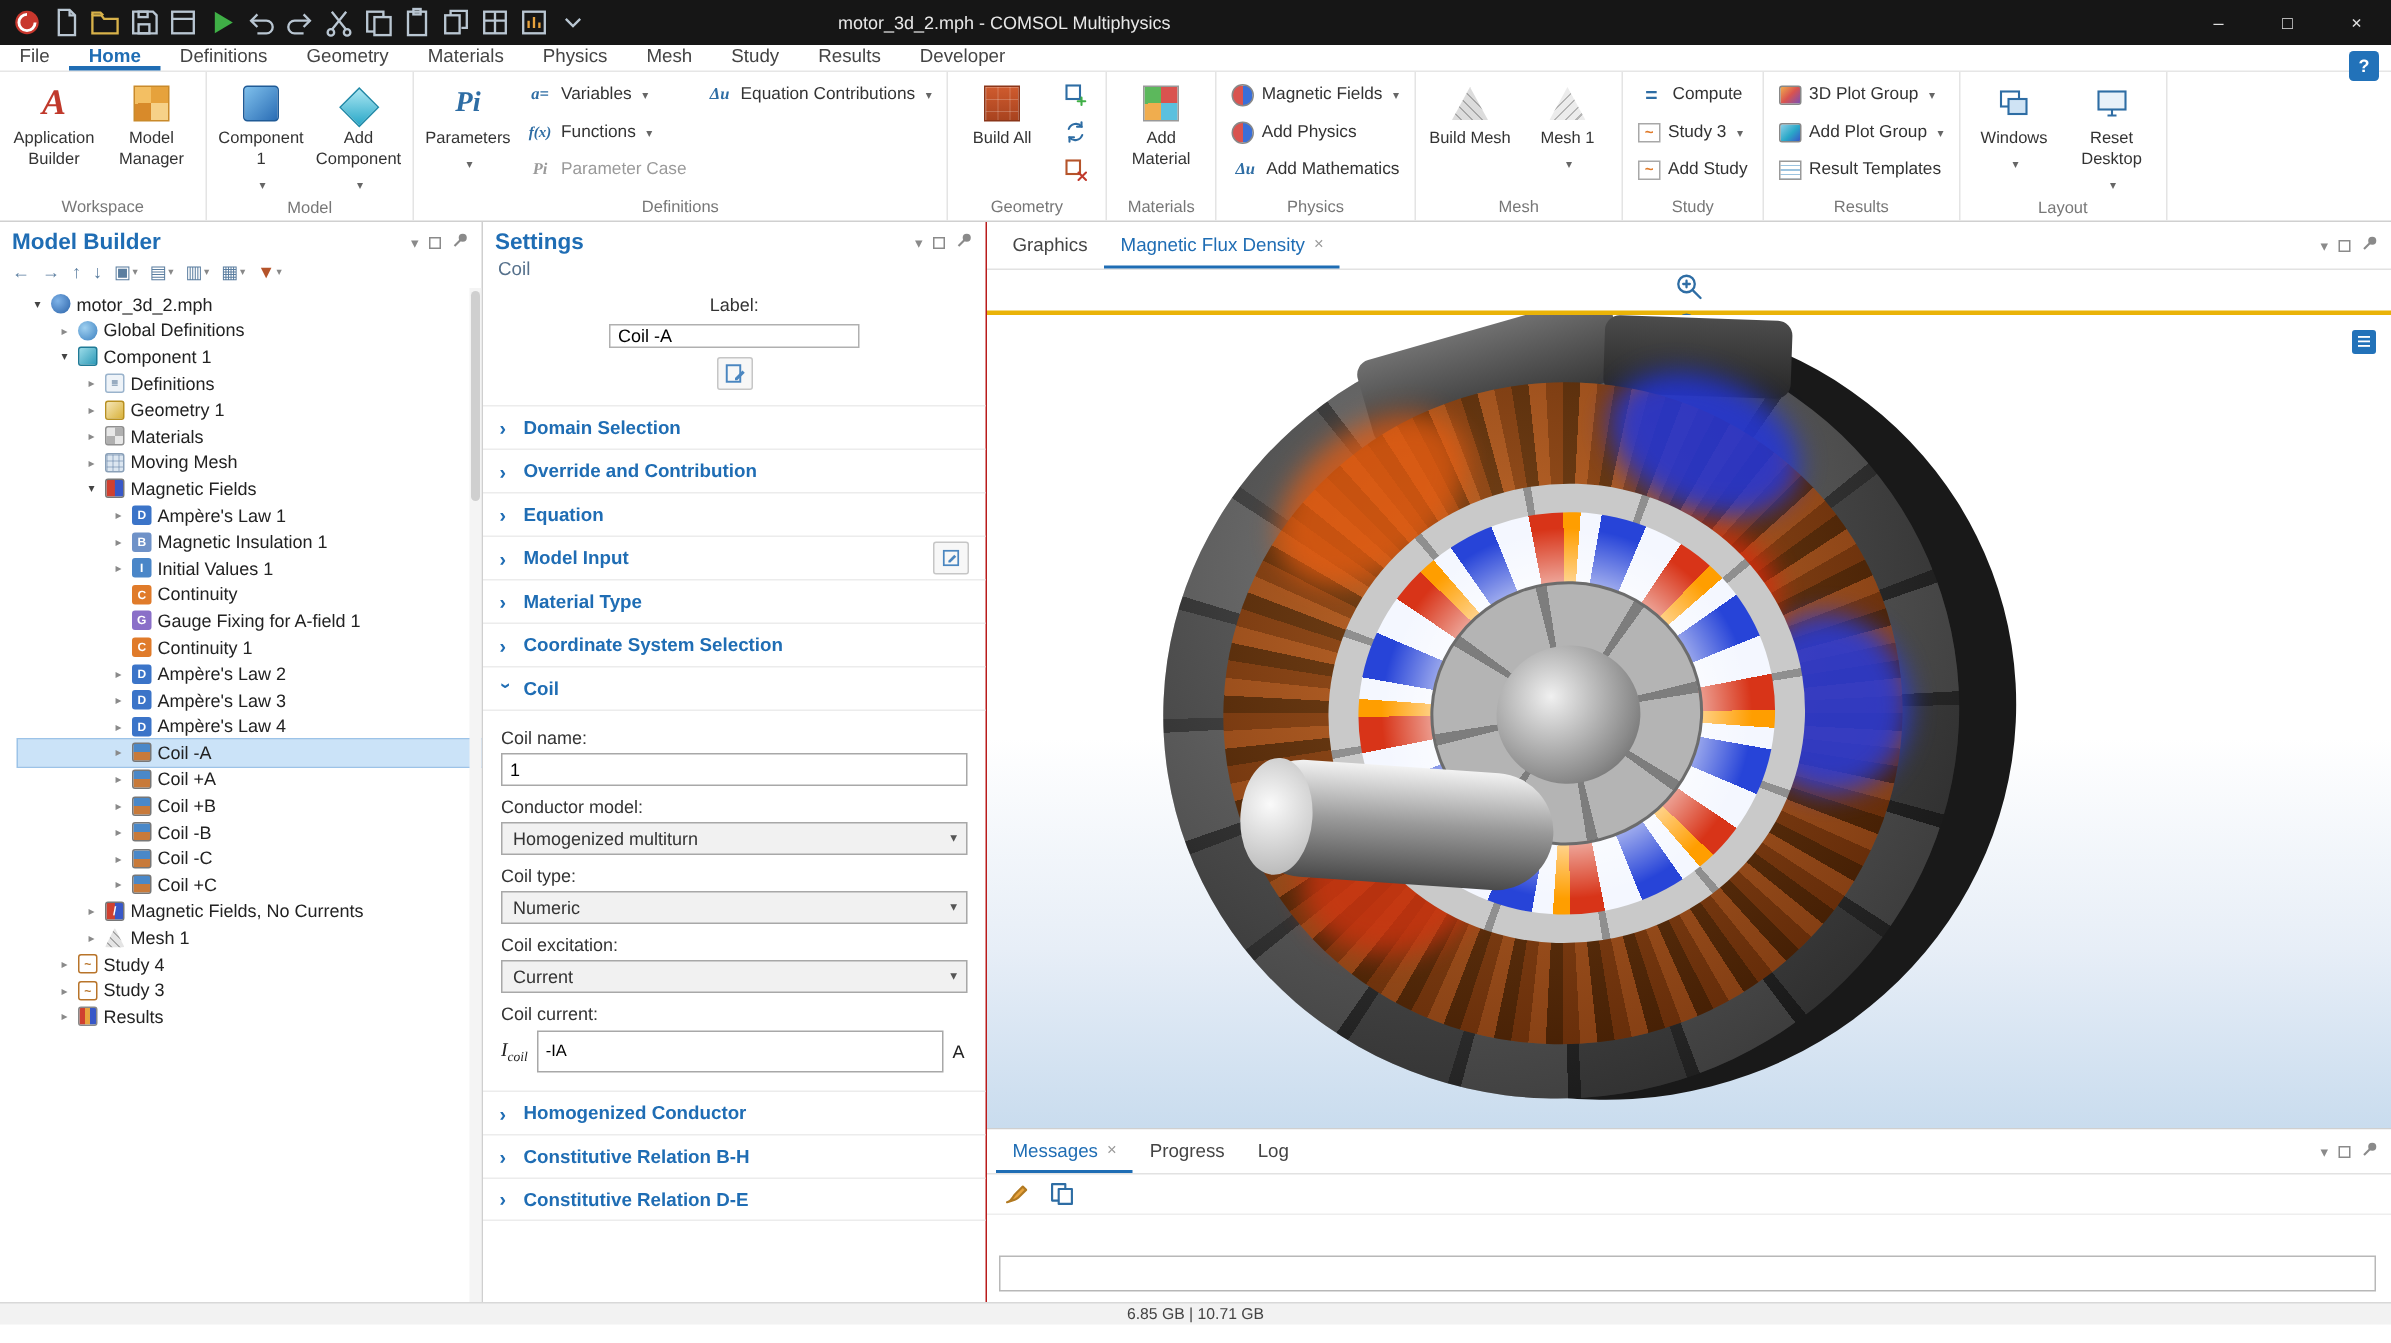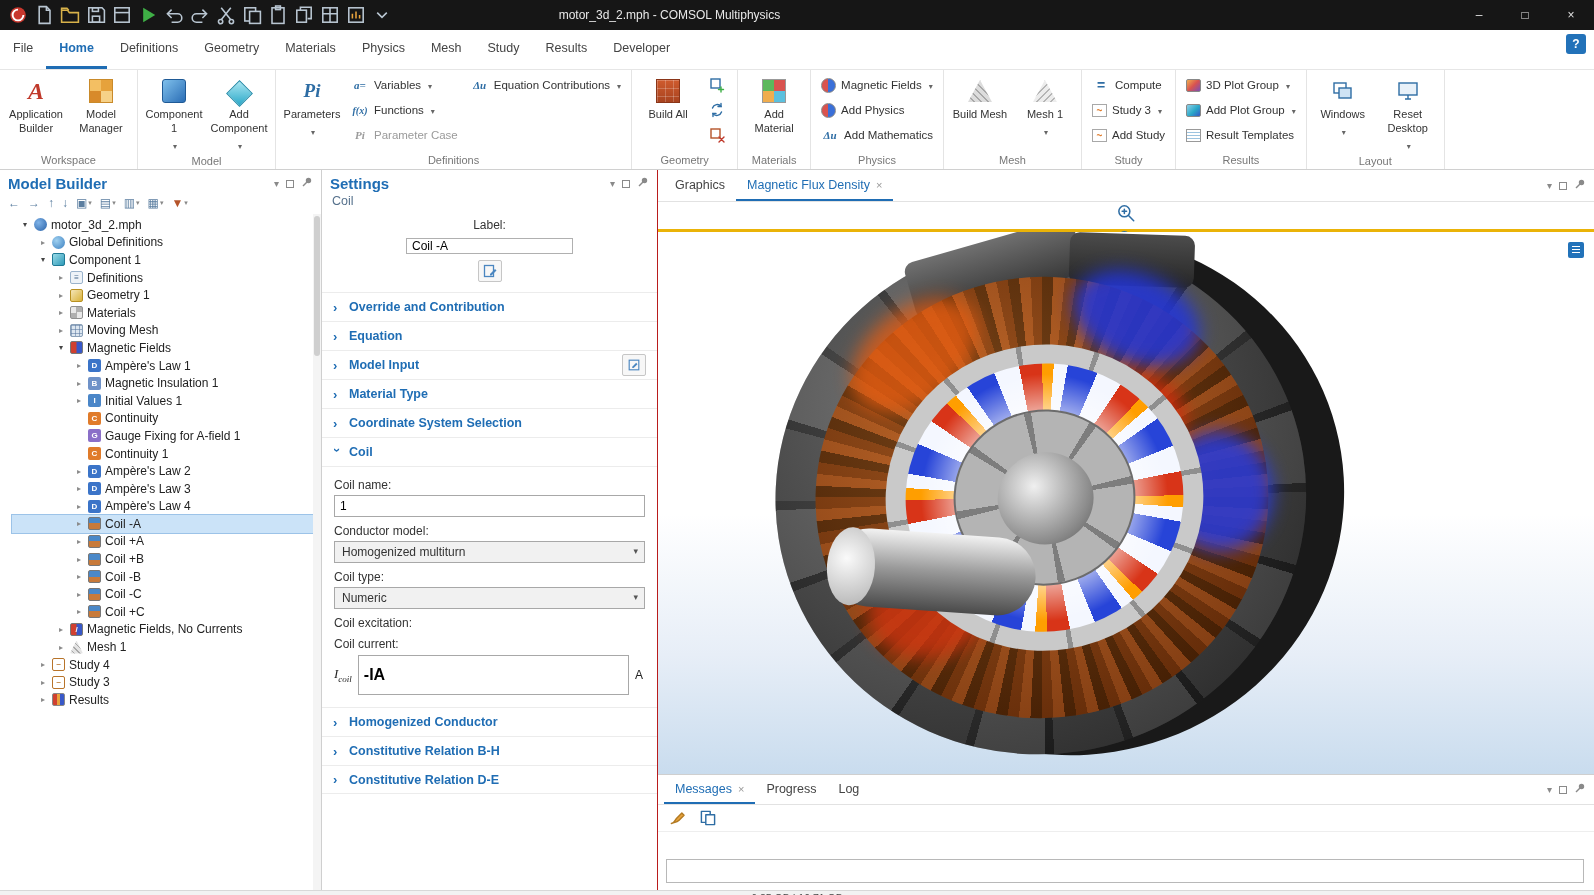--- a/index.html
+++ b/index.html
@@ -16,7 +16,7 @@
   .wbtn { width:46px; height:30px; display:flex; align-items:center; justify-content:center; font-size:12px; color:#e0e0e0; }
 
   
-  .menubar { height:40px; background:#fff; display:flex; align-items:stretch; border-bottom:1px solid #e6e6e6; position:relative; }
+  .menubar { height:18px; background:#fff; display:flex; align-items:stretch; border-bottom:1px solid #e6e6e6; position:relative; }
   .mtab { padding:0 13px; display:flex; align-items:center; font-size:12.5px; color:#444; border-bottom:3px solid transparent; }
   .mtab.active { color:#1f6db4; border-bottom-color:#1f6db4; font-weight:bold; }
   .helpbtn { position:absolute; right:8px; top:4px; width:20px; height:20px; background:#2272b9; color:#fff; border-radius:3px; display:flex; align-items:center; justify-content:center; font-weight:bold; }

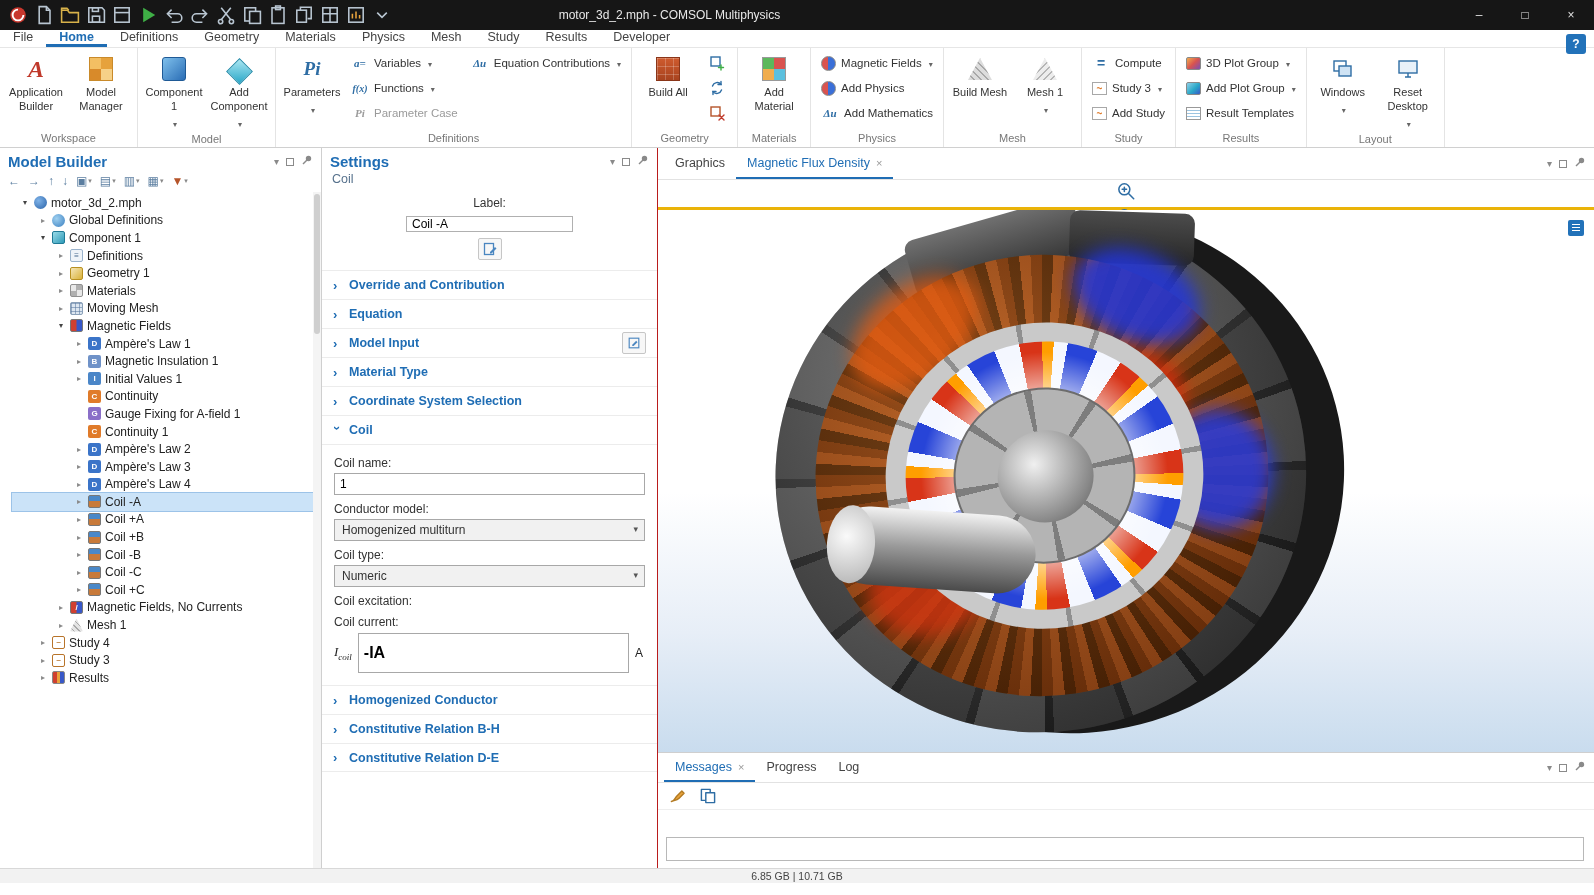--- a/index.html
+++ b/index.html
@@ -732,6 +732,10 @@
 
     <div class="sec">
         <span class="schev"></span>
+        <span>Domain Selection</span>
+      </div>
+    <div class="sec">
+        <span class="schev"></span>
         <span>Override and Contribution</span>
       </div>
     <div class="sec">

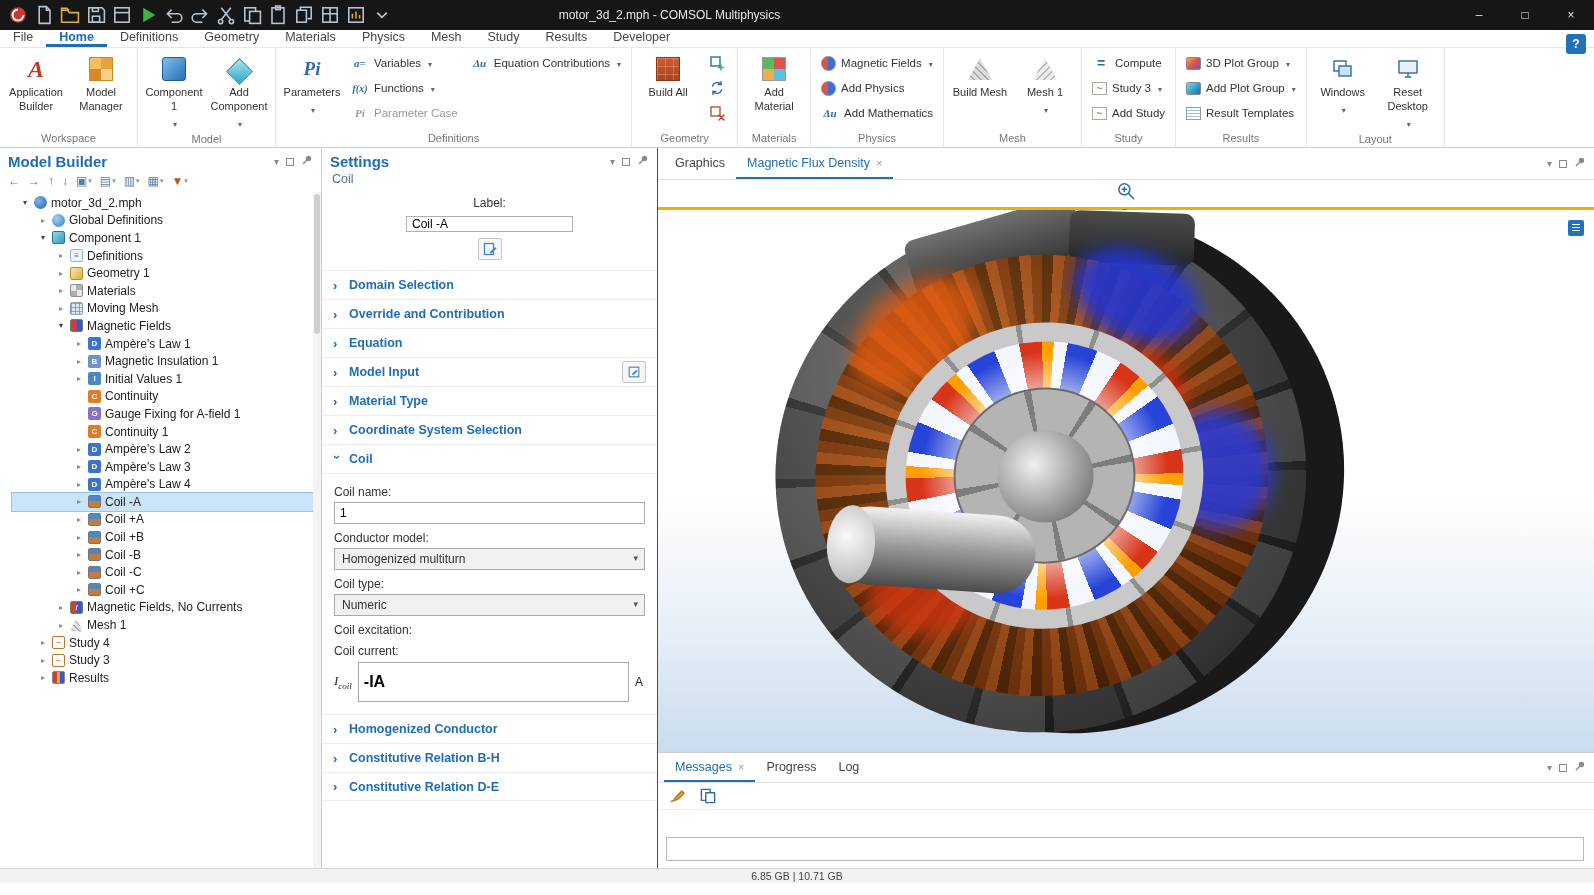--- a/index.html
+++ b/index.html
@@ -777,6 +777,9 @@
           <span>Numeric</span>
         </div>
       <div class="flabel">Coil excitation:</div>
+      <div class="sel-box">
+          <span>Current</span>
+        </div>
       <div class="flabel">Coil current:</div>
       <div class="currow">
         <span class="csym"><span>I</span><sub>coil</sub></span>

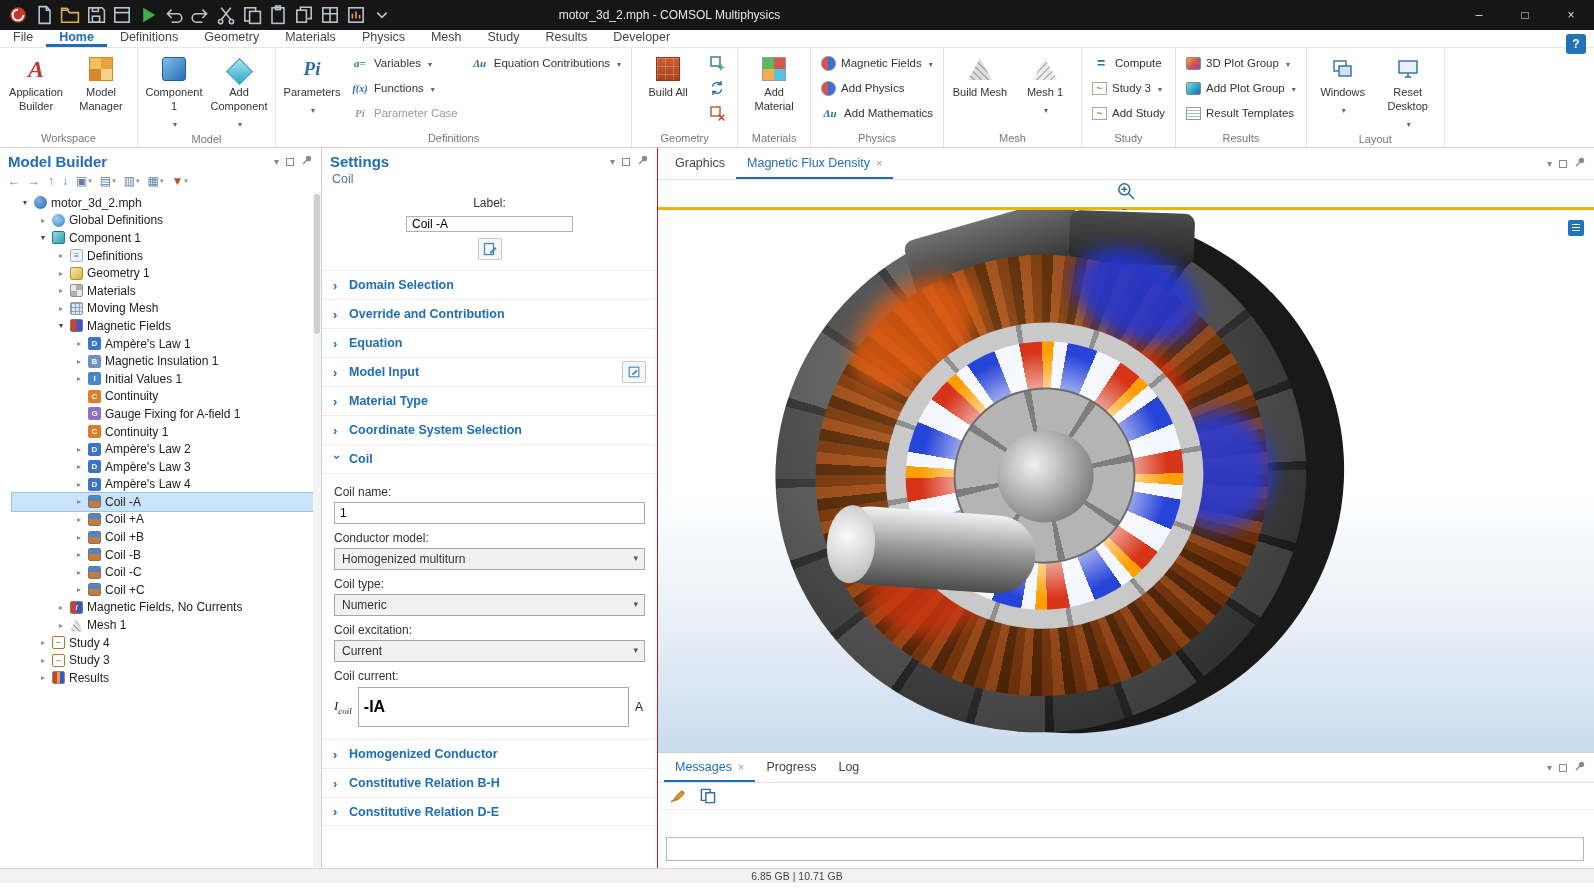--- a/index.html
+++ b/index.html
@@ -129,7 +129,7 @@
   .currow { display:flex; align-items:center; gap:6px; margin-top:4px; }
   .csym { font:italic 13px "Liberation Serif",serif; color:#222; white-space:nowrap; }
   .csym sub { font-size:9px; }
-  .currow input { flex:1; height:40px; border:1px solid #a8a8a8; padding:0 5px; font-size:16px; font-family:"Liberation Sans",sans-serif;font-weight:bold; }
+  .currow input { flex:1; height:28px; border:1px solid #a8a8a8; padding:0 5px; font-size:11px; font-family:"Liberation Sans",sans-serif; }
   .cunit { font-size:12px; color:#222; padding-right:2px; }
 
   

